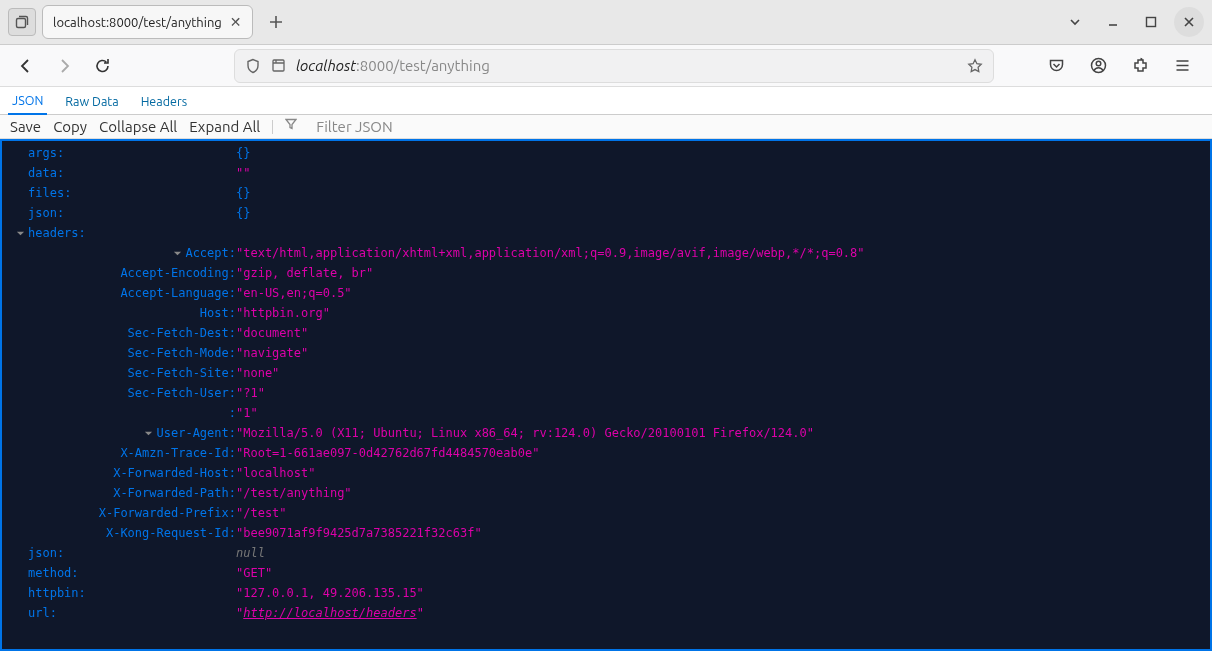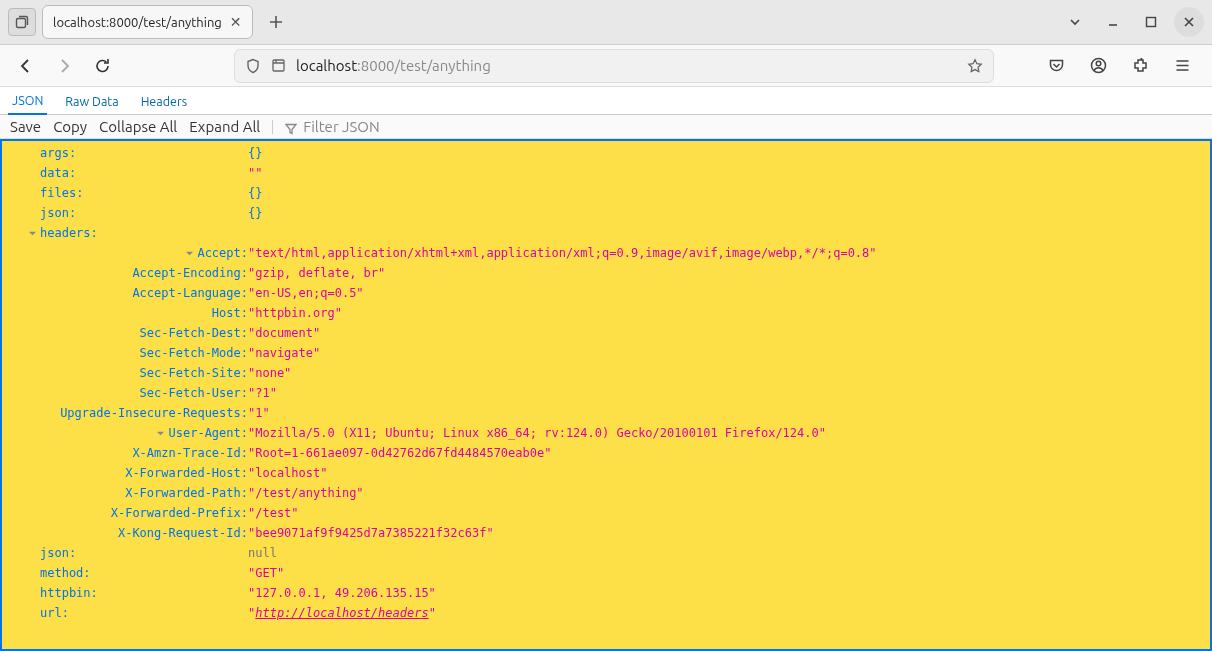--- a/index.html
+++ b/index.html
@@ -76,7 +76,7 @@
     color:#555;
   }
   .urlbar .url-text { flex:1; font-size:15px; color:#888;}
-  .urlbar .url-text .host { color:#222; }
+  .urlbar .url-text .host { color:#222;font-style:italic; }
   .toolbar-right { margin-left:auto; display:flex; align-items:center; gap:14px; padding-right:6px;}
   .toolbar-icon { width:28px; height:28px; display:flex; align-items:center; justify-content:center; color:#444;}
 

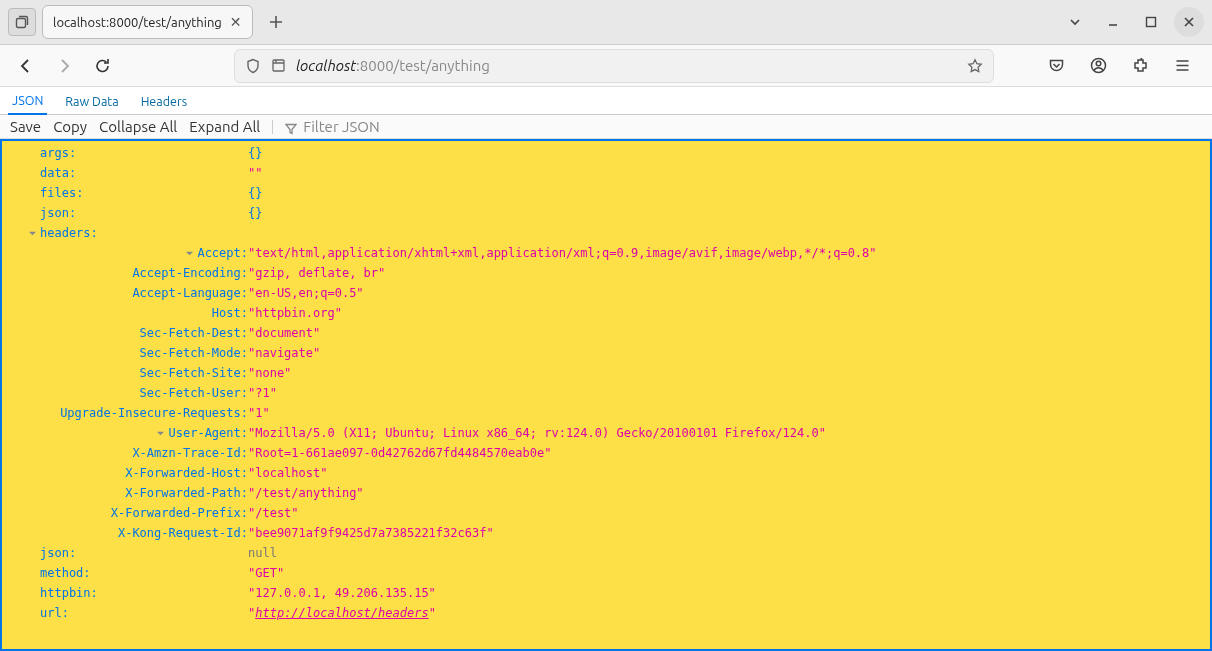--- a/index.html
+++ b/index.html
@@ -103,7 +103,7 @@
     border-bottom:1px solid #ddd;
   }
   .viewer-toolbar .sep { width:1px; height:14px; background:#ccc;}
-  .filter-box { display:flex; align-items:flex-end; gap:6px; color:#888;}
+  .filter-box { display:flex; align-items:flex-start; gap:19px; color:#888;}
   .filter-box svg { color:#888;}
   
   .json-viewer {

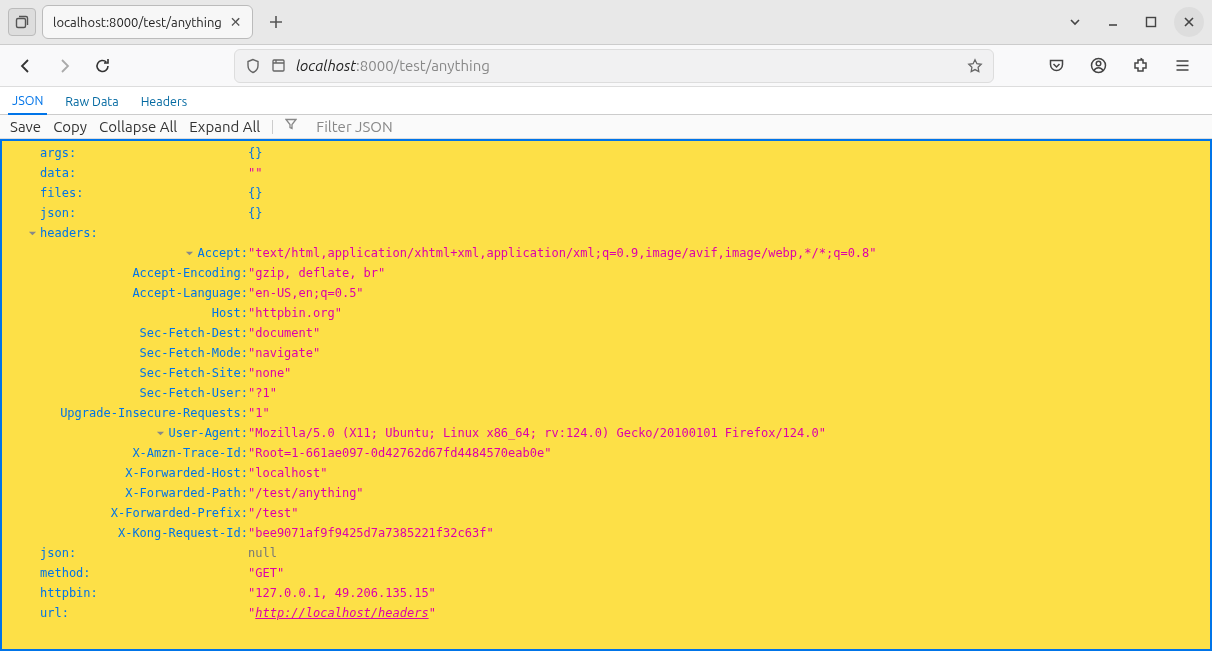--- a/index.html
+++ b/index.html
@@ -114,8 +114,8 @@
     font-family: "DejaVu Sans Mono","Liberation Mono",Consolas,monospace;
     font-size:12px;
     line-height:20px;
-    padding:2px 16px;
-    background:#fde047;
+    padding:2px 4px;
+    background:#0f172a;
   }
   .row { display:flex; align-items:center; height:20px;}
   .key-cell { width:230px; display:flex; align-items:center; position:relative;}

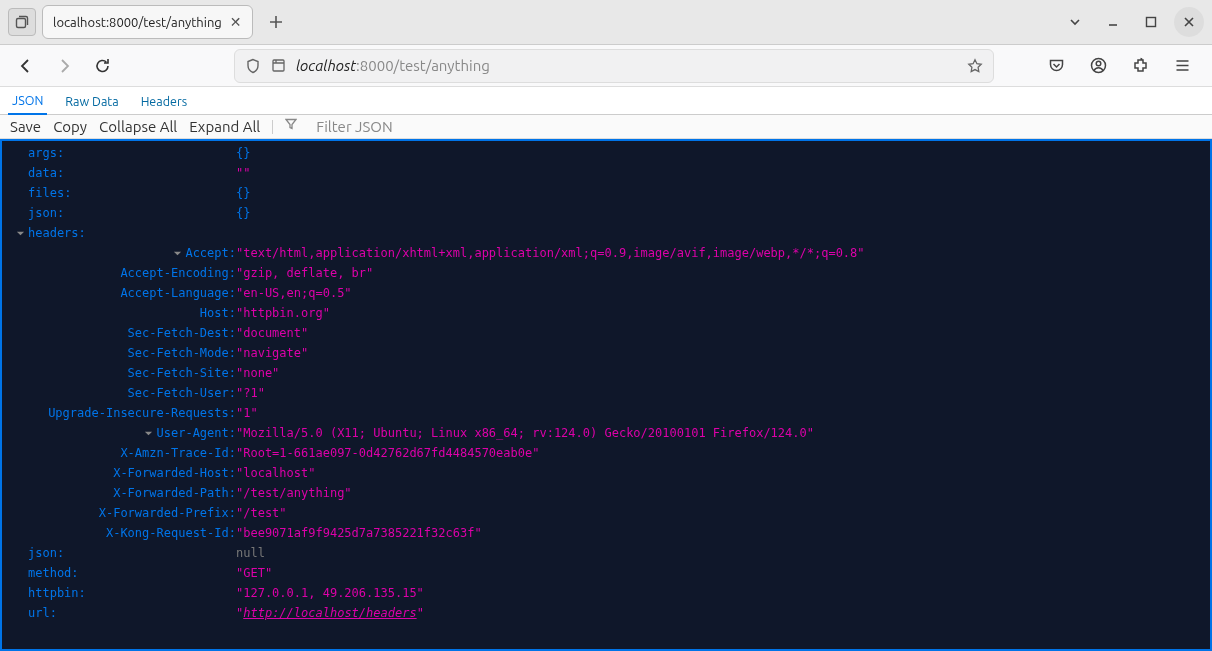--- a/index.html
+++ b/index.html
@@ -363,7 +363,6 @@
     </div>
   <div class="row indent-1">
       <div class="key-cell">
-        <span class="key">Upgrade-Insecure-Requests</span>
         <span class="colon">:</span>
       </div>
       <div class="val-cell"><span class="val-string">"1"</span></div>

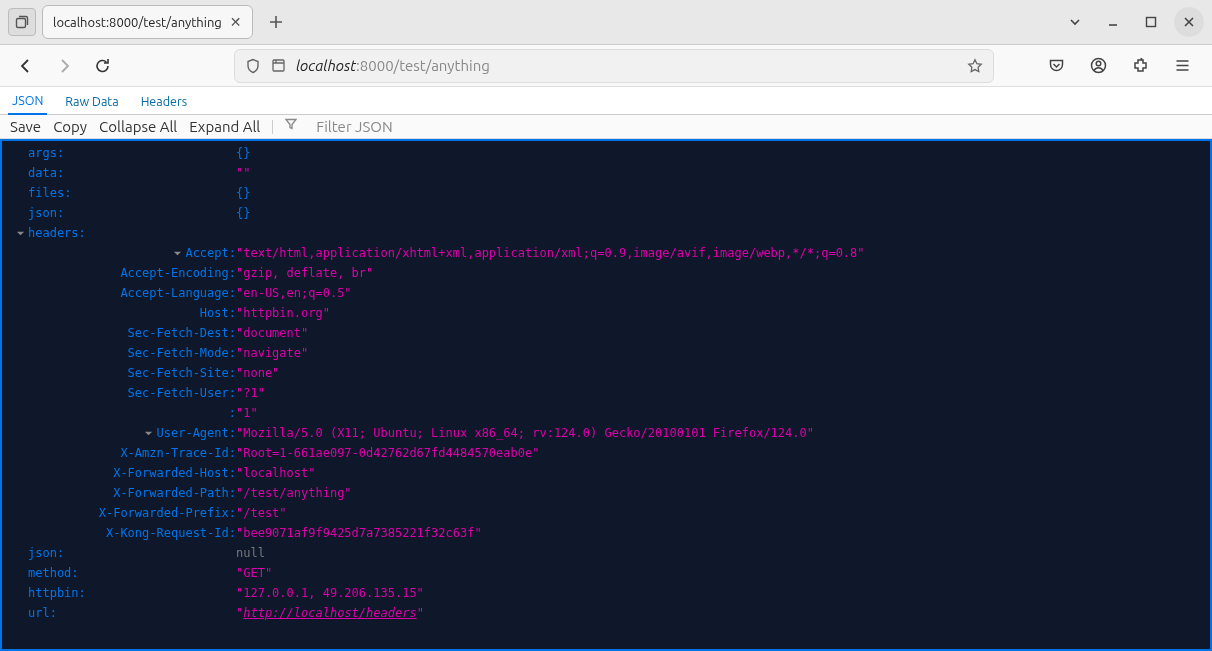--- a/index.html
+++ b/index.html
@@ -124,7 +124,7 @@
   .key { color:#0074e8; }
   .colon { color:#0074e8;}
   .val-string { color:#dd00a9;}
-  .val-null { color:#777;}
+  .val-null { color:#777;font-style:italic;}
   .val-obj { color:#0074e8;}
   .val-link { color:#dd00a9; font-style:italic; text-decoration:underline;}
   .indent-0 .key-cell { padding-left:22px;}

